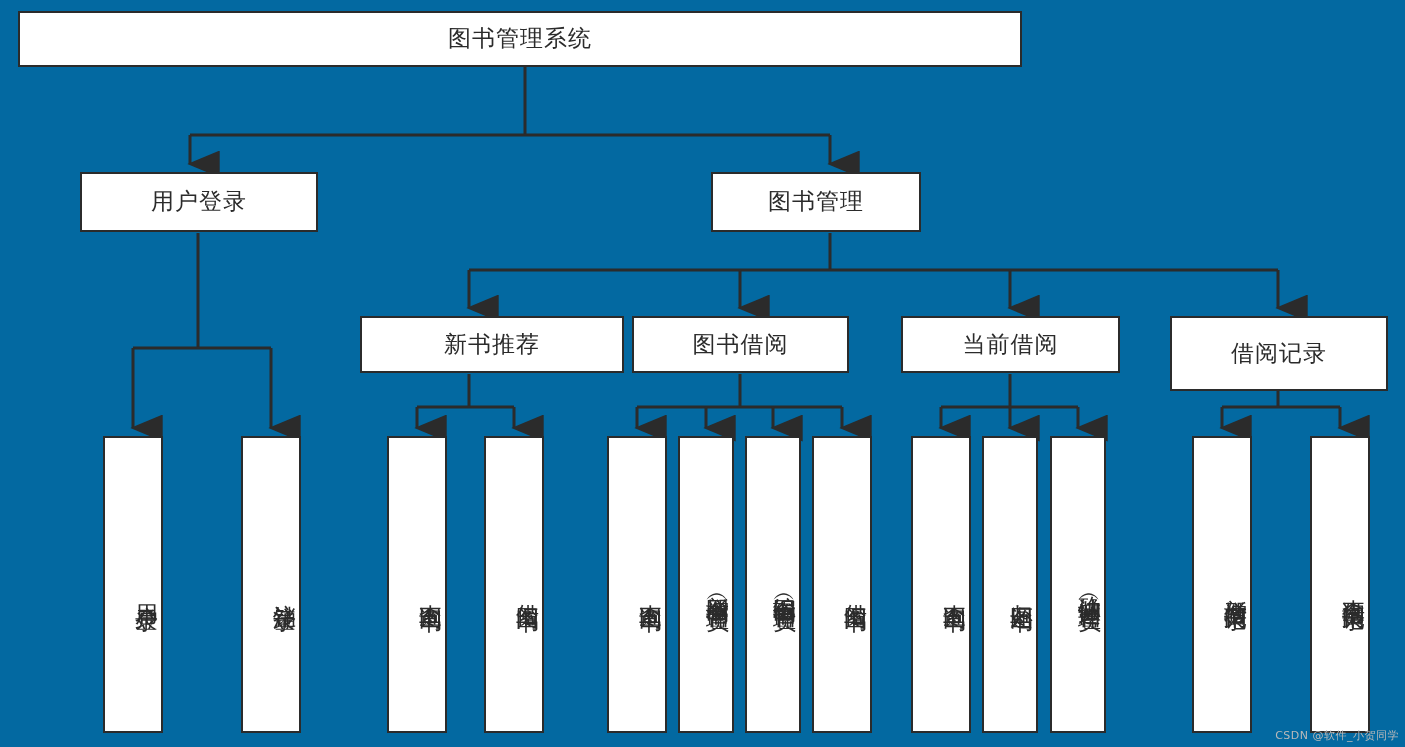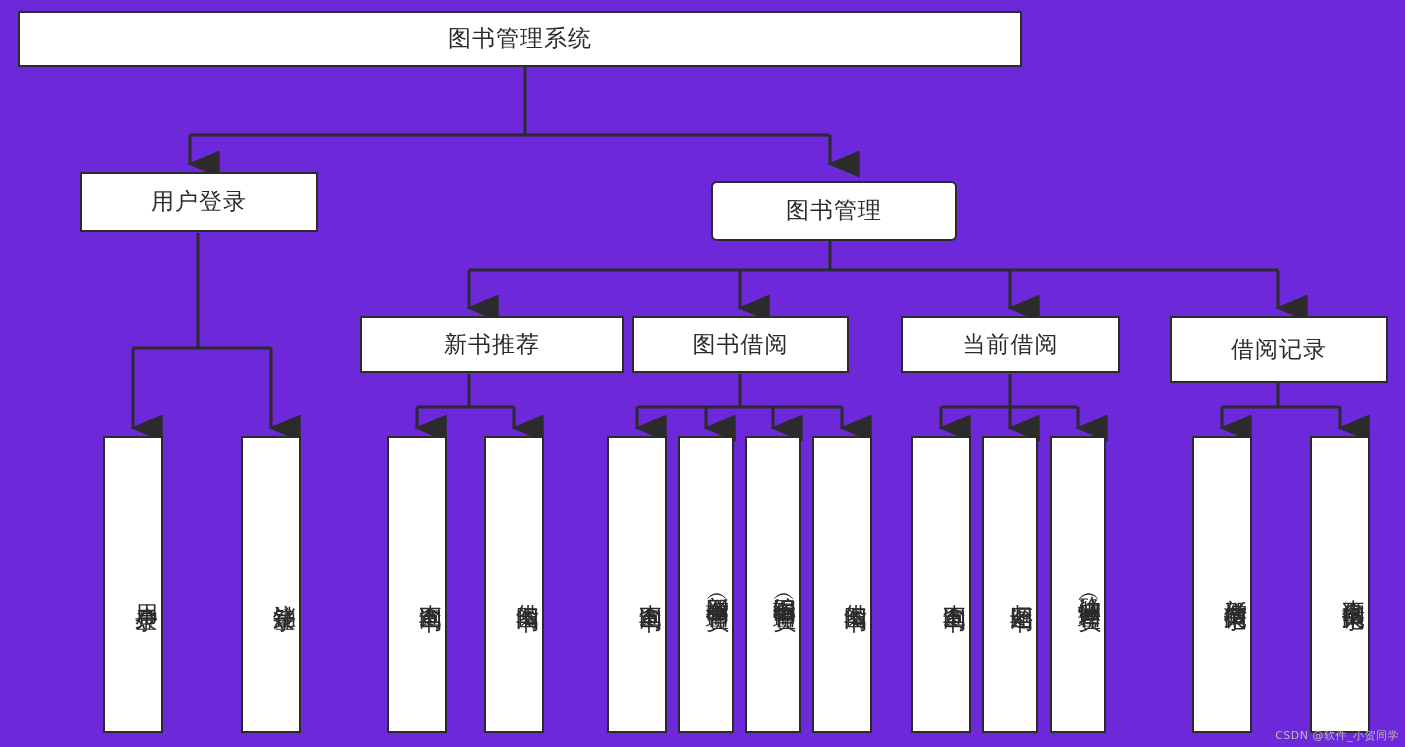--- a/index.html
+++ b/index.html
@@ -12,7 +12,7 @@
     position: relative;
     width: 1405px;
     height: 747px;
-    background: #6d28d9;
+    background: #0369a1;
     font-family: "DejaVu Sans", "Liberation Sans", sans-serif;
     overflow: hidden;
   }

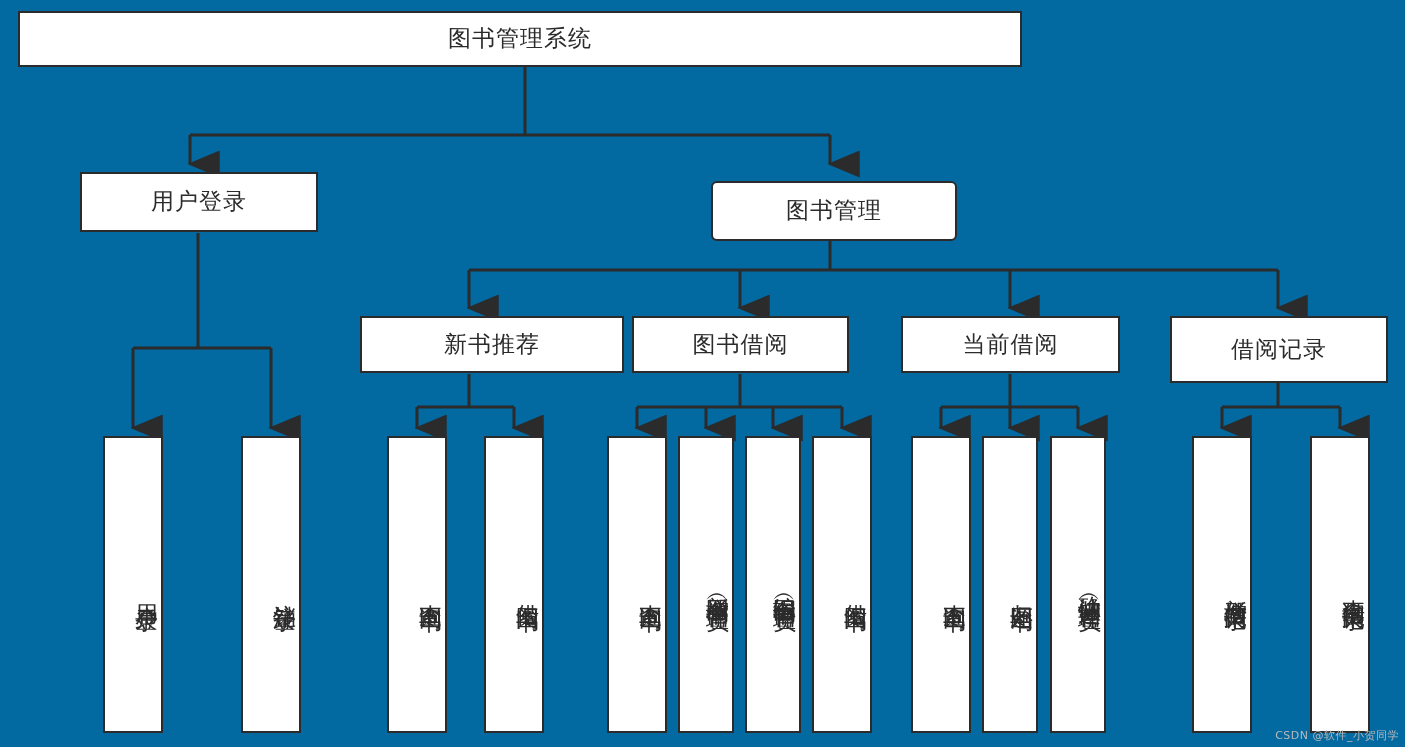--- a/index.html
+++ b/index.html
@@ -121,7 +121,7 @@
   <div class="node horiz" style="left:18px; top:11px; width:1004px; height:56px;">图书管理系统</div>
 
   <div class="node horiz" style="left:80px; top:172px; width:238px; height:60px;">用户登录</div>
-  <div class="node horiz" style="left:711px; top:181px; width:246px; height:60px;border-radius:6px;">图书管理</div>
+  <div class="node horiz" style="left:711px; top:172px; width:210px; height:60px;">图书管理</div>
 
   <div class="node horiz" style="left:360px; top:316px; width:264px; height:57px;">新书推荐</div>
   <div class="node horiz" style="left:901px; top:316px; width:219px; height:57px;">当前借阅</div>

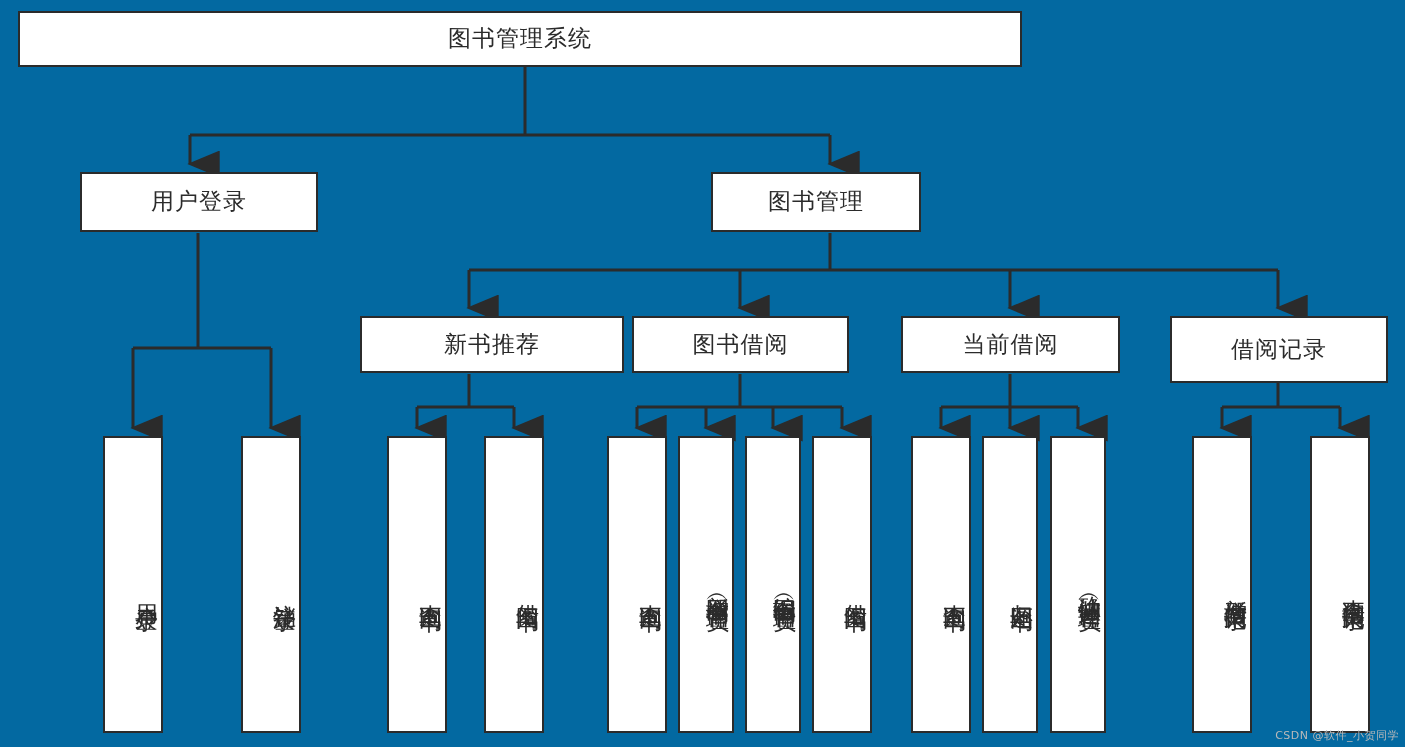--- a/index.html
+++ b/index.html
@@ -126,7 +126,7 @@
   <div class="node horiz" style="left:360px; top:316px; width:264px; height:57px;">新书推荐</div>
   <div class="node horiz" style="left:901px; top:316px; width:219px; height:57px;">当前借阅</div>
   <div class="node horiz" style="left:632px; top:316px; width:217px; height:57px;">图书借阅</div>
-  <div class="node horiz" style="left:1170px; top:316px; width:218px; height:67px;">借阅记录</div>
+  <div class="node horiz" style="left:1170px; top:316px; width:218px; height:75px;">借阅记录</div>
 
   <div class="node vert" style="left:103px; top:436px; width:60px; height:297px;">用户登录</div>
   <div class="node vert" style="left:241px; top:436px; width:60px; height:297px;">注销登录</div>

